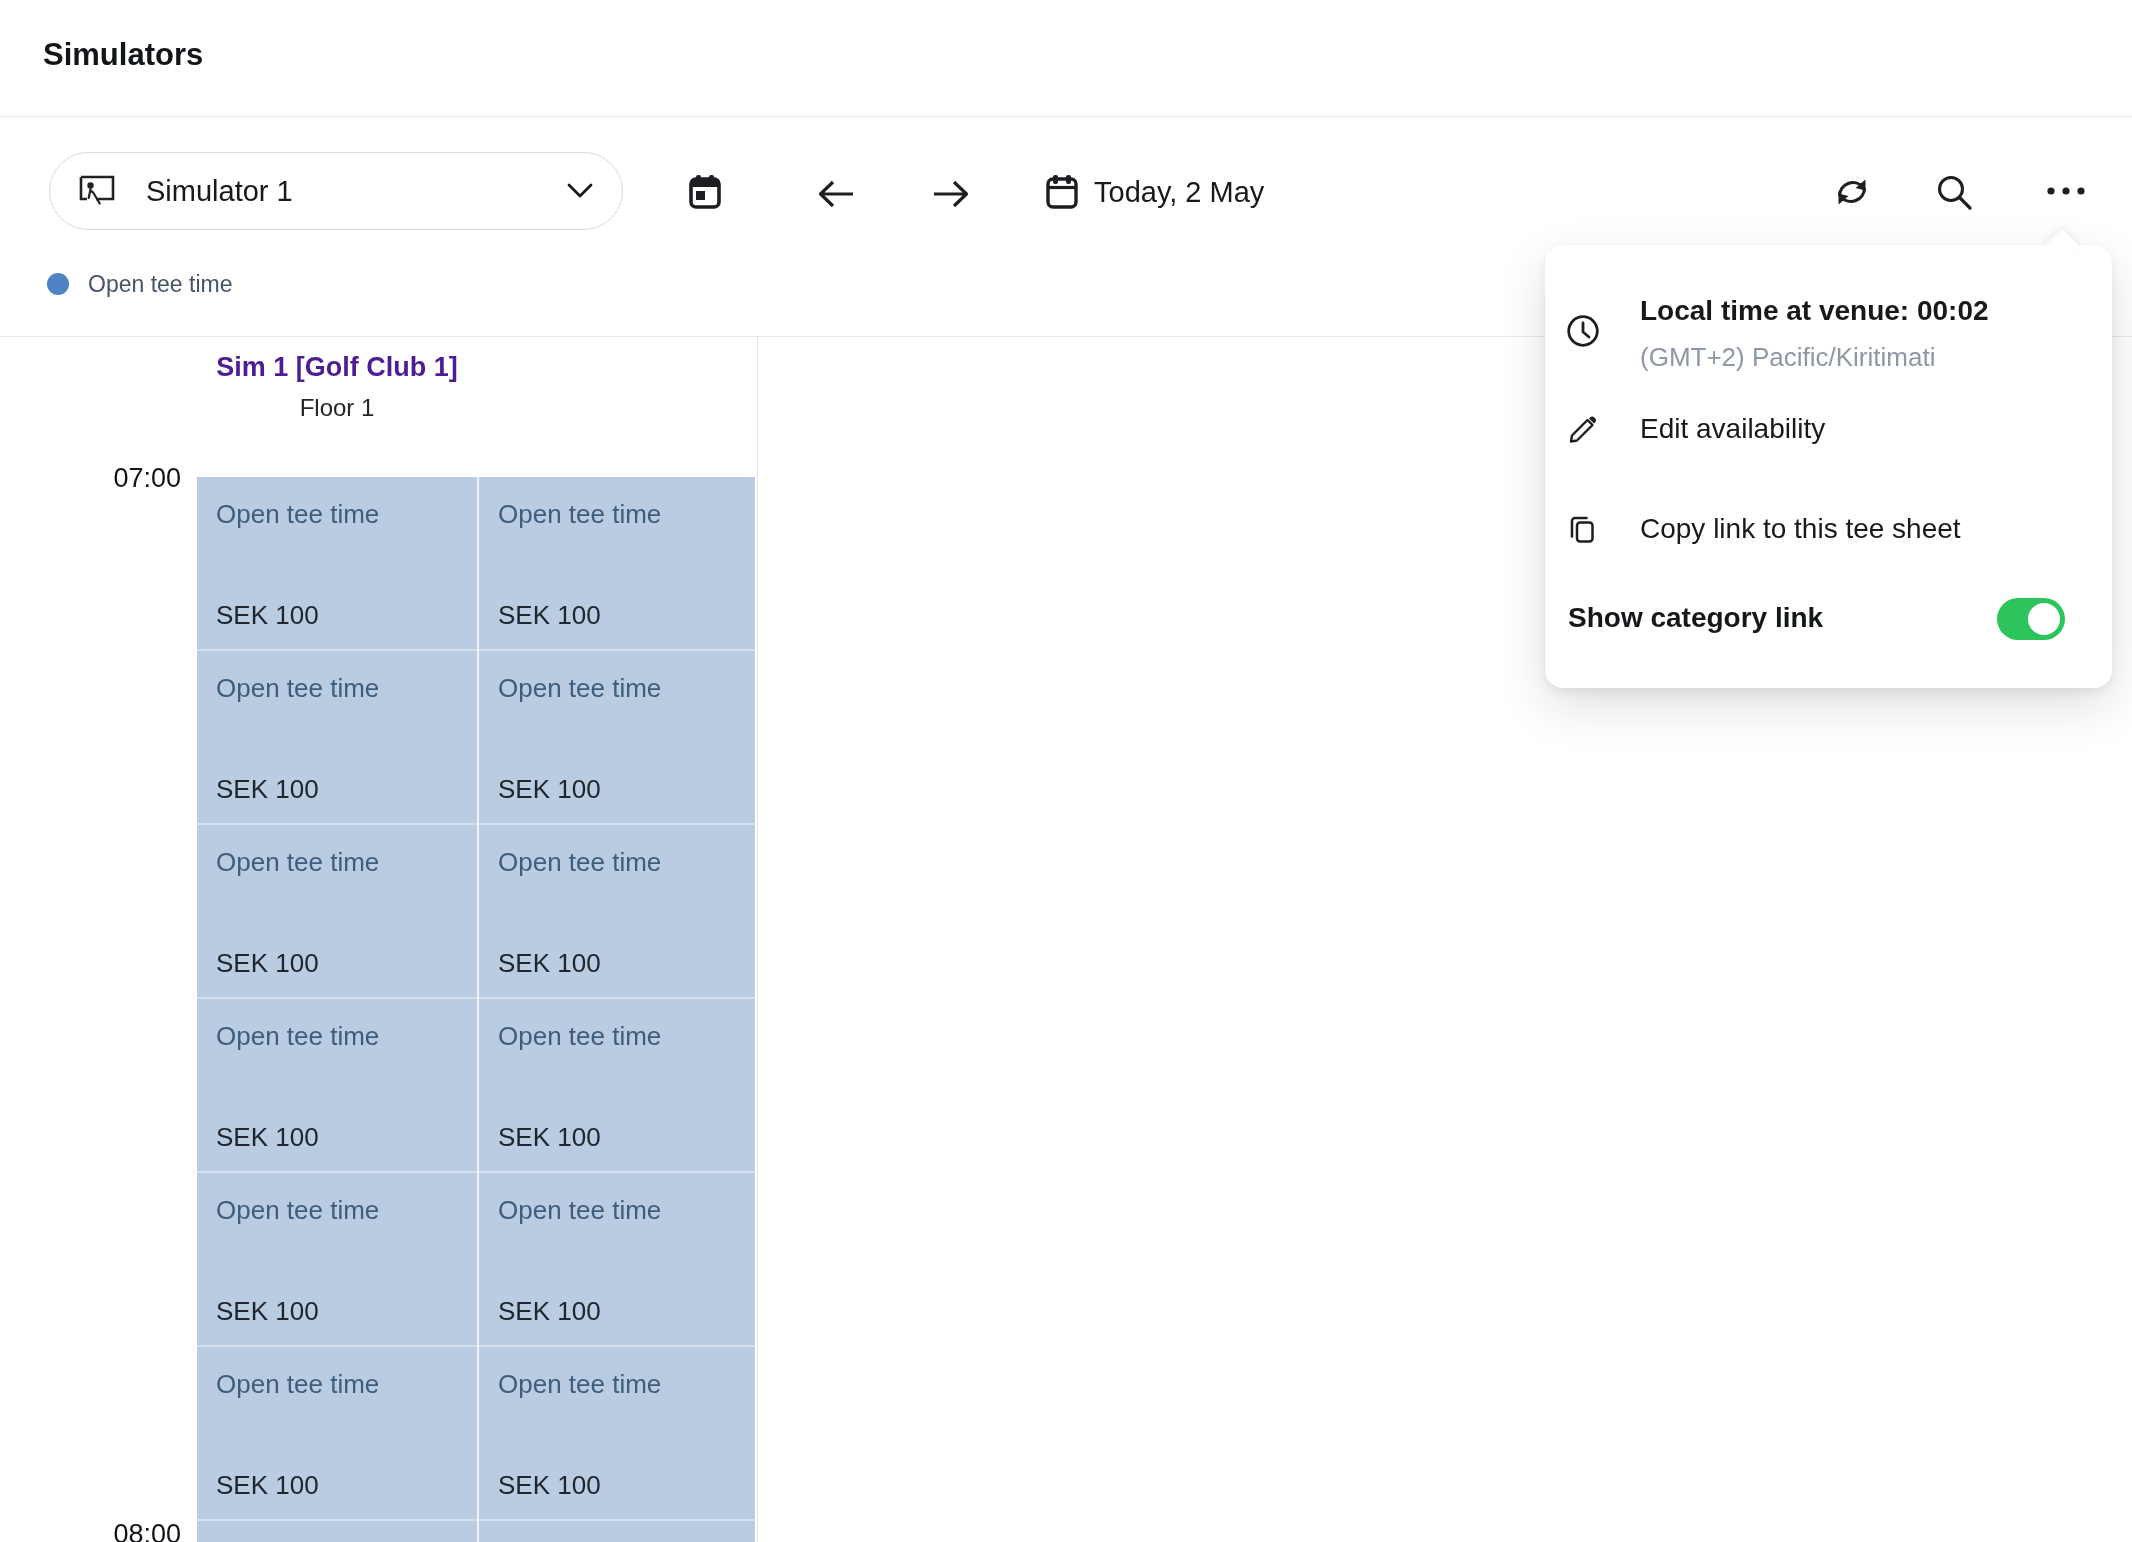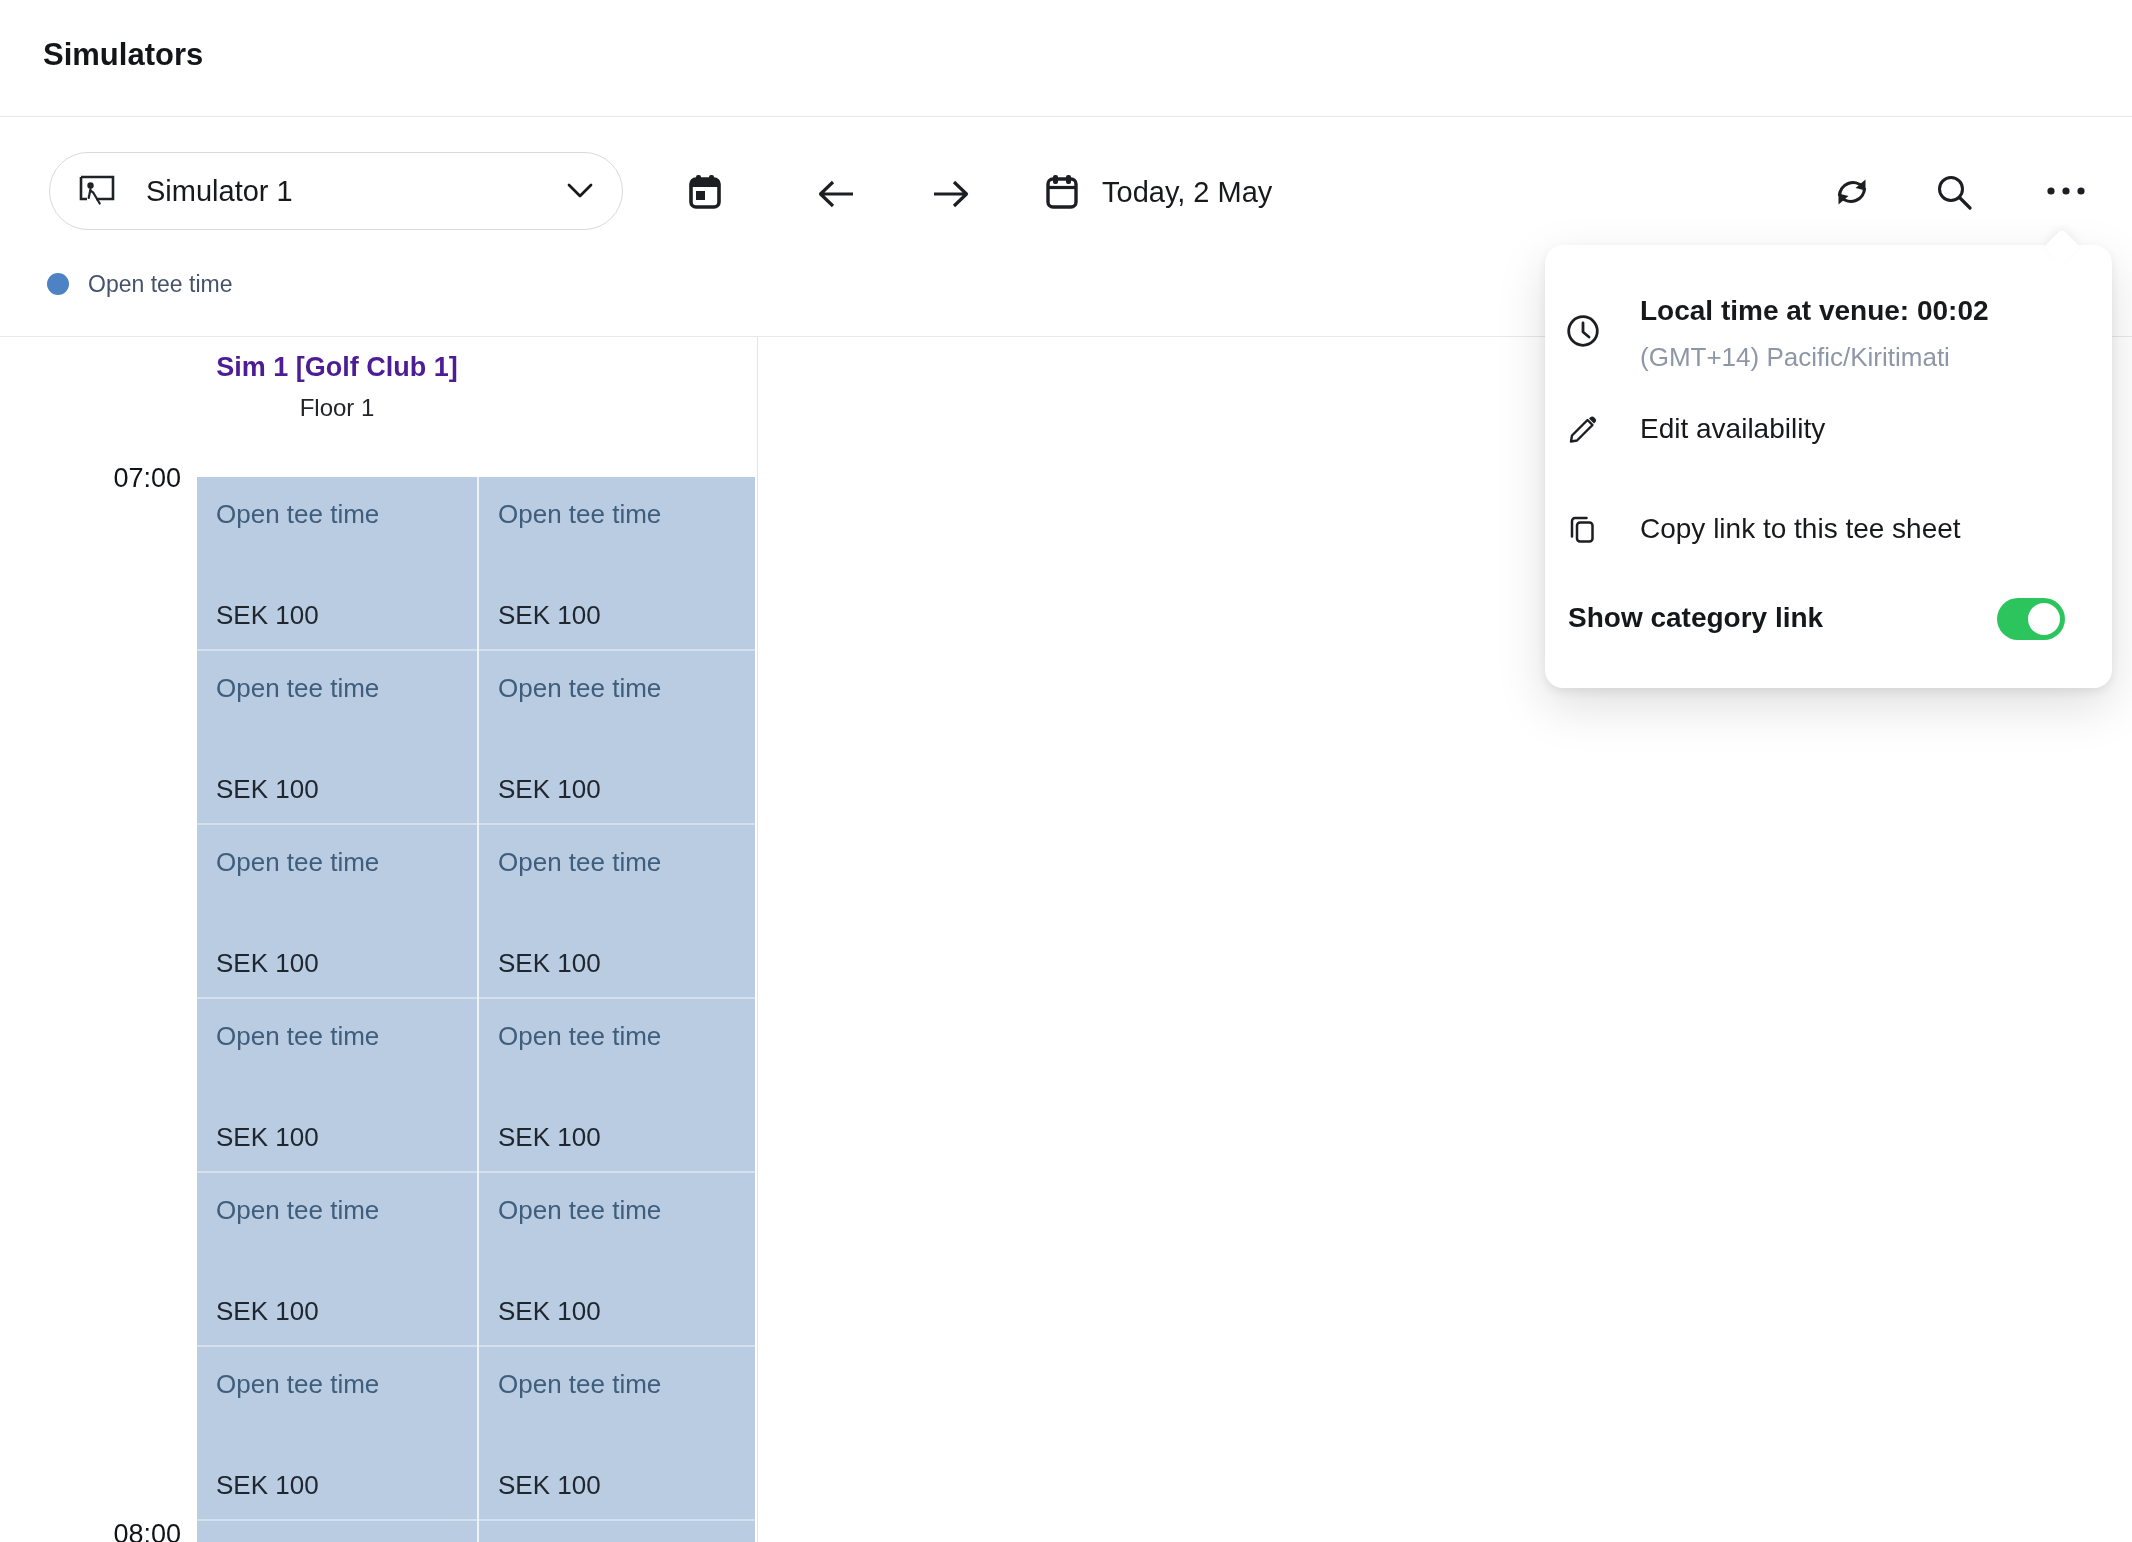--- a/index.html
+++ b/index.html
@@ -29,7 +29,7 @@
   .btn-search   { left:1926px; top:47px; }
   .btn-more     { left:2038px; top:46px; }
   .date-btn { position:absolute; left:1042px; top:43px; height:64px; display:flex; align-items:center;
-    gap:22px; background:transparent; border:none; cursor:pointer; }
+    gap:14px; background:transparent; border:none; cursor:pointer; }
   .date-label { font-size:29px; color:#17191b; }
   .legend { position:absolute; left:47px; top:151px; height:32px; display:flex; align-items:center; gap:19px; }
   .legend-dot { width:22px; height:22px; border-radius:50%; background:var(--legendDot,#4d82c4); }

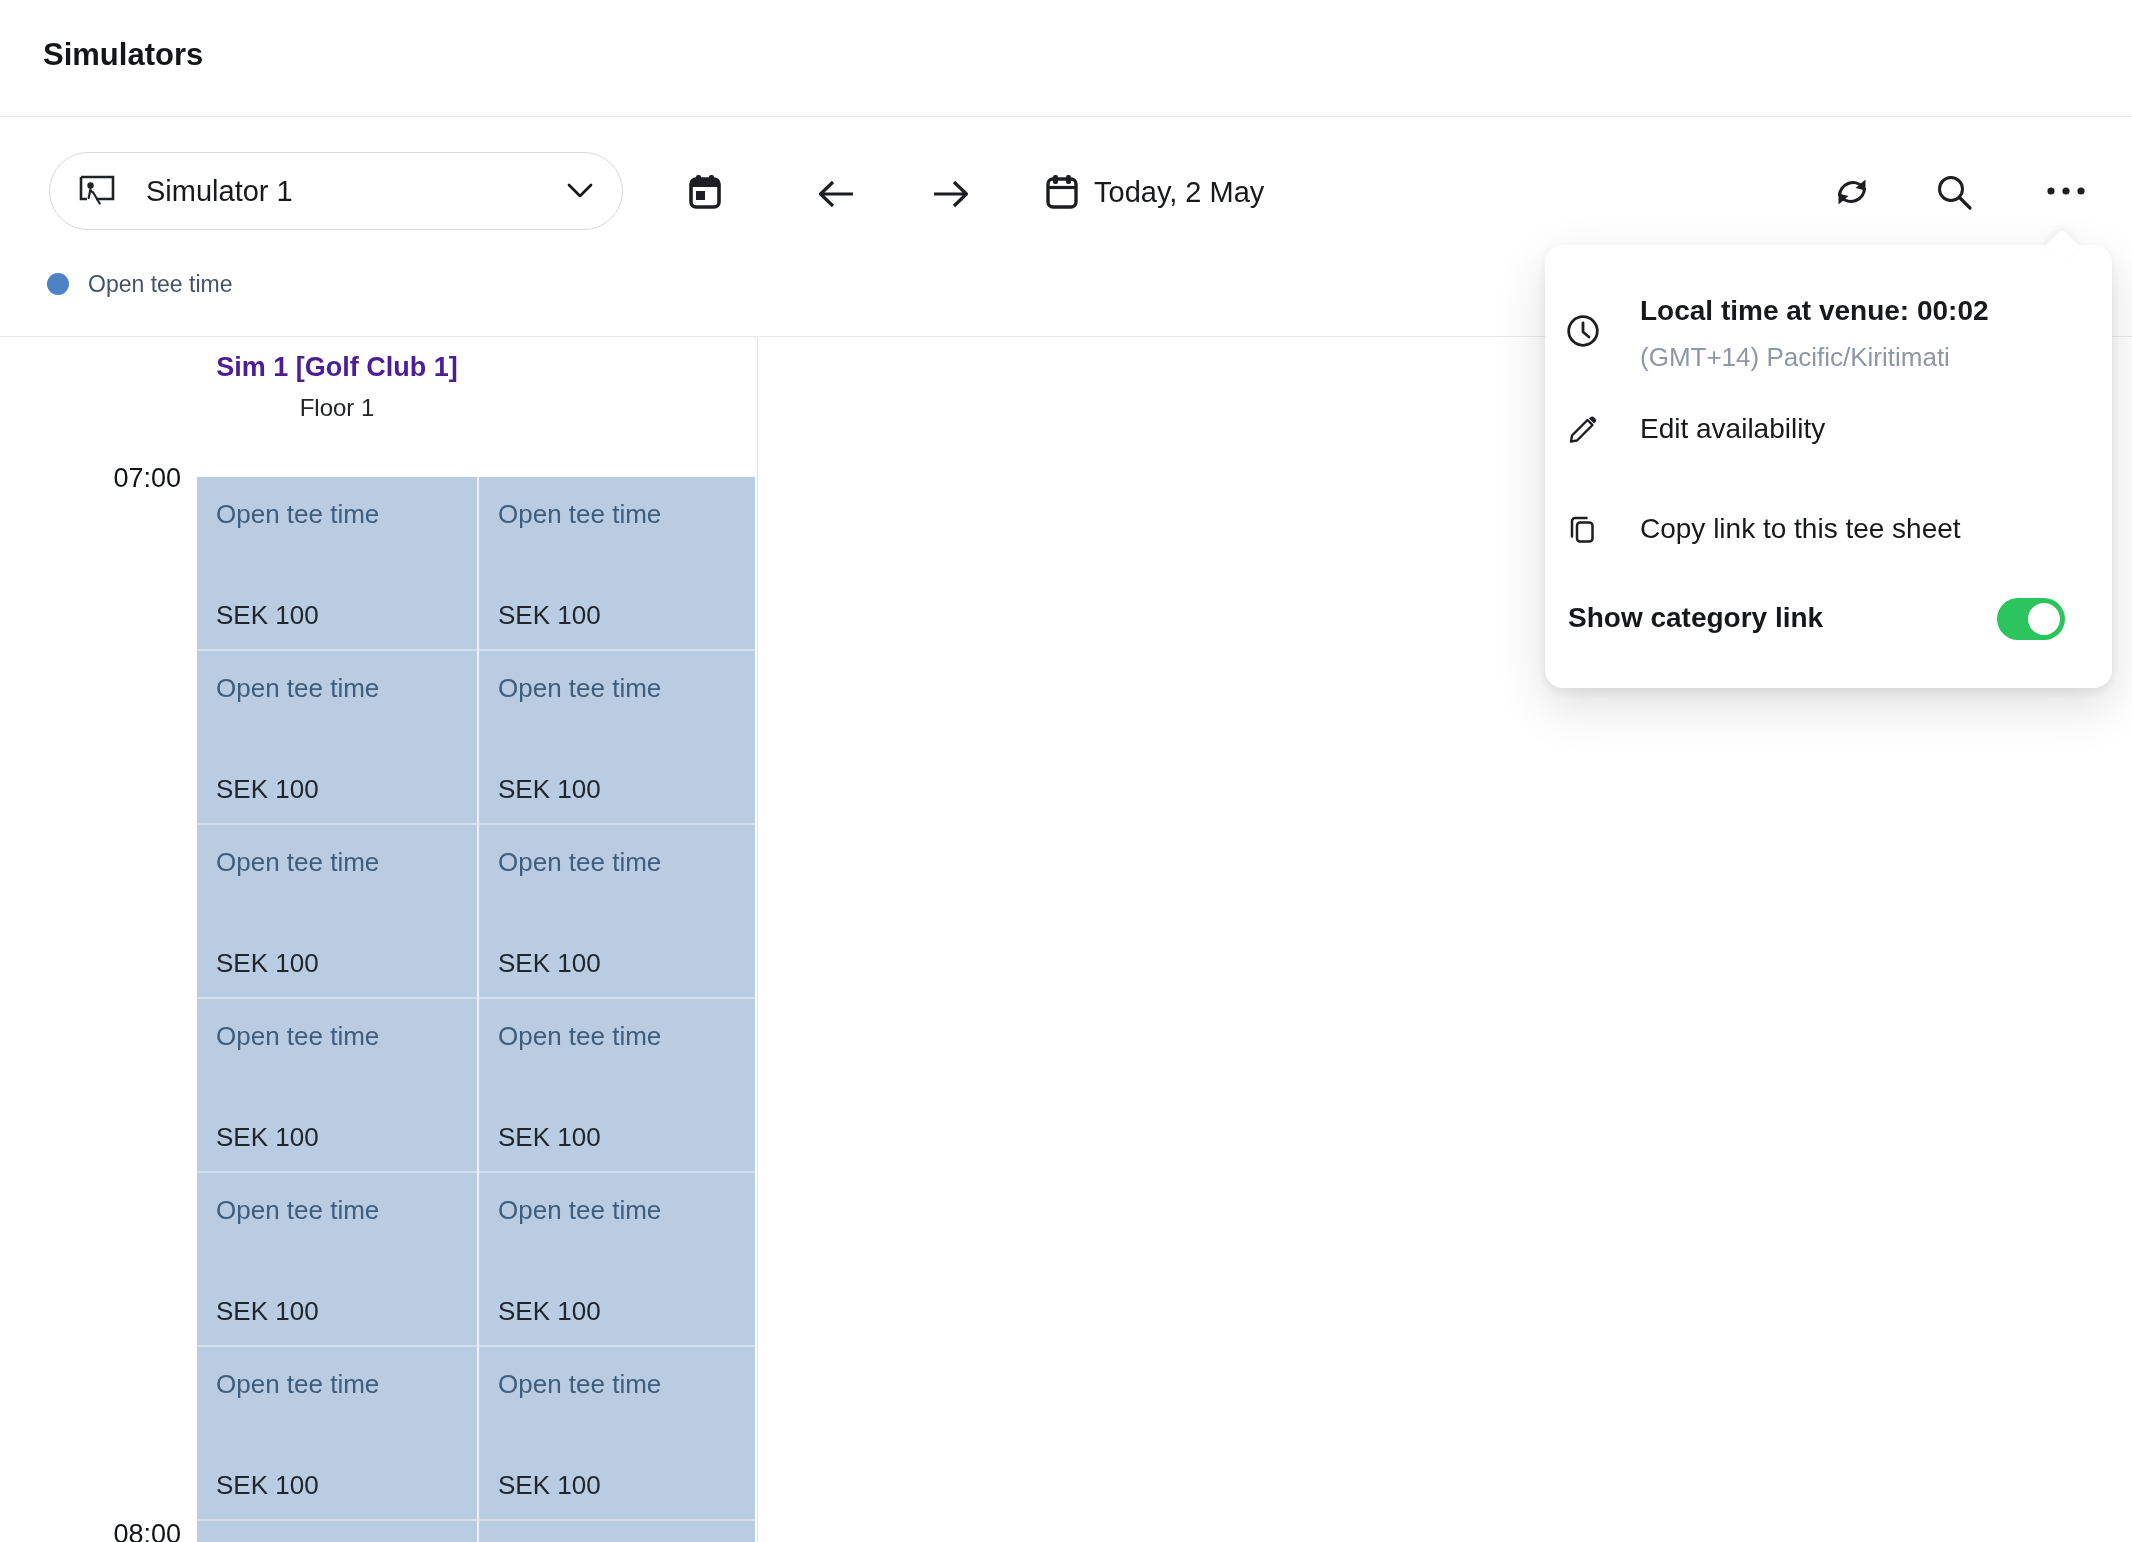--- a/index.html
+++ b/index.html
@@ -258,7 +258,7 @@
     </svg>
   </span>
   <div class="m-title">Local time at venue: 00:02</div>
-  <div class="m-sub">(GMT+14) Pacific/Kiritimati</div>
+  <div class="m-sub">(GMT+2) Pacific/Kiritimati</div>
 
   <button class="m-item m-row2">
     <span class="menu-icon mi-pencil" style="top:20px;">

